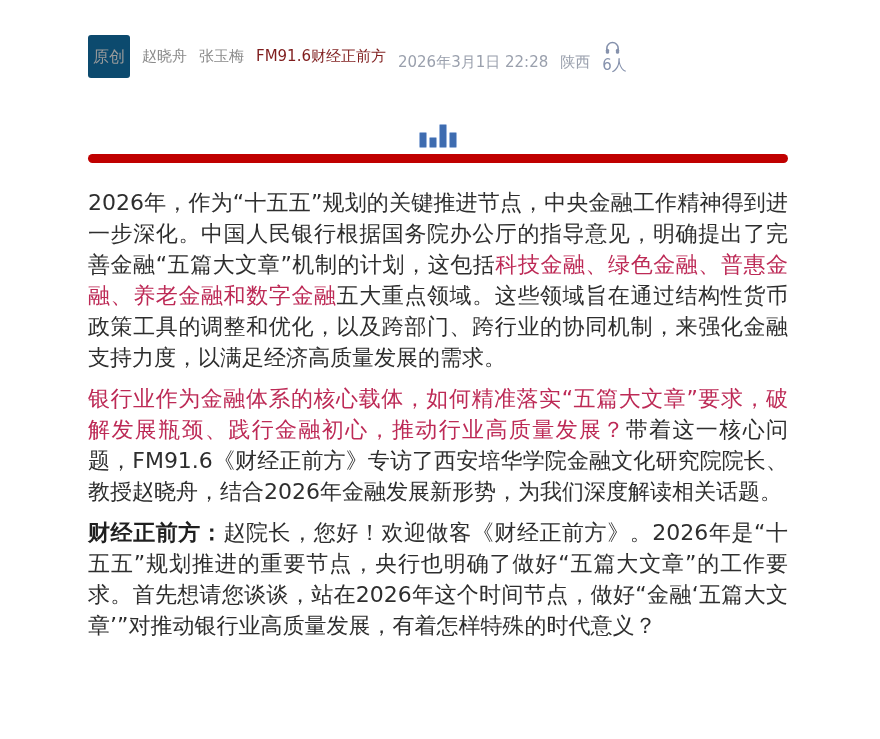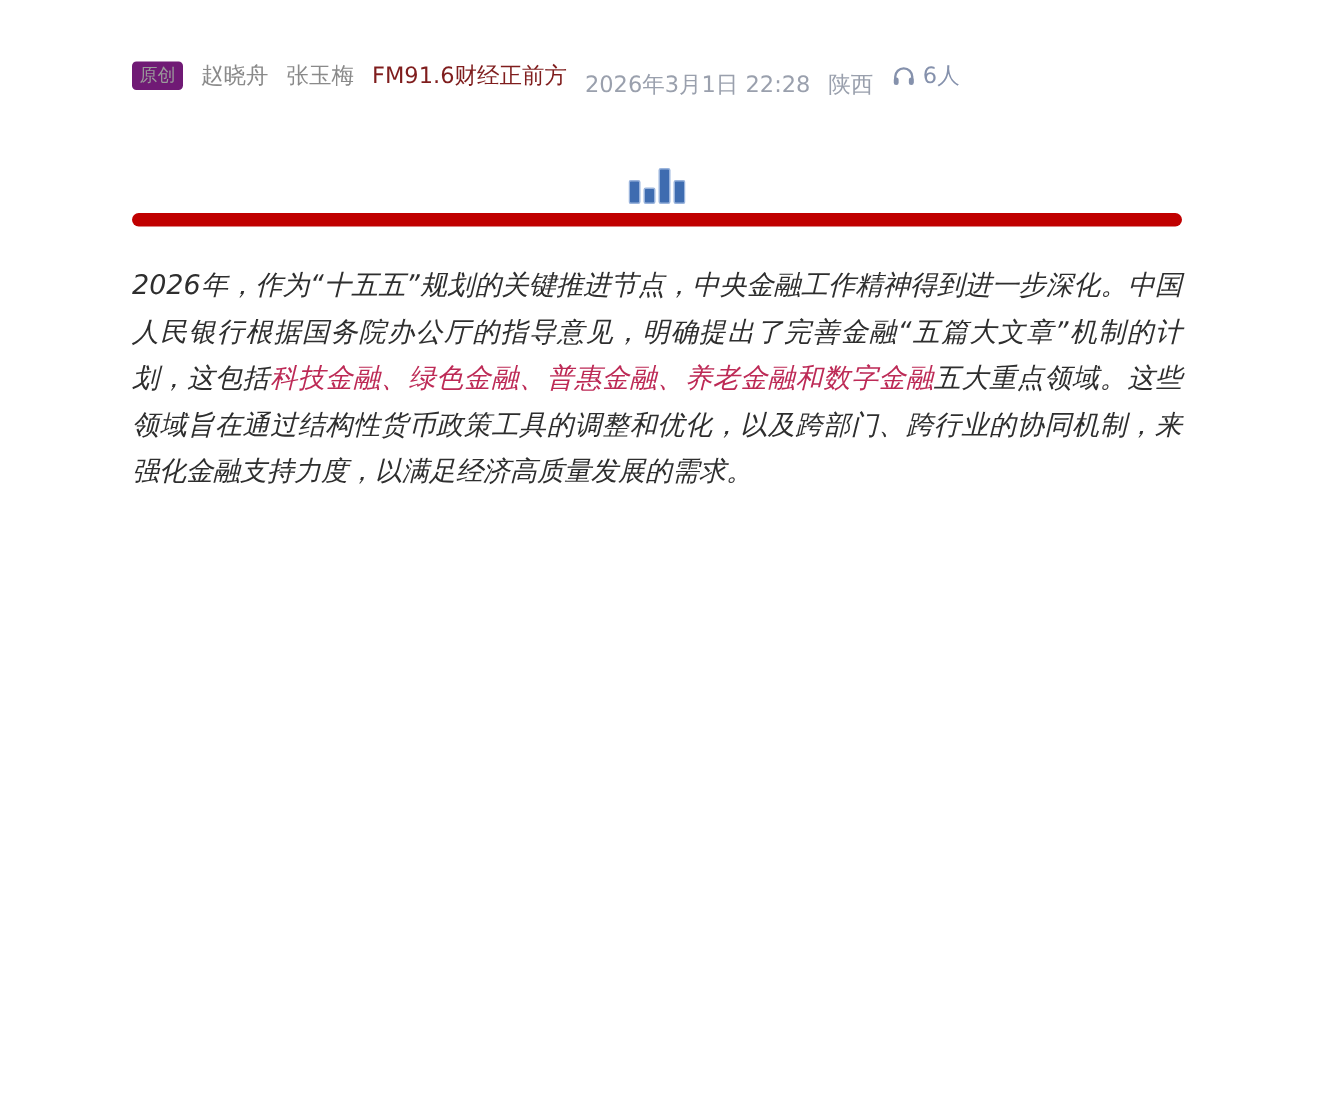--- a/index.html
+++ b/index.html
@@ -22,8 +22,8 @@
   }
   .byline > * { margin-right: 12px; }
   .badge {
-    background: #701a75; color: #9b9b9b; font-size: 12px;
-    line-height: 17px; padding: 1px 5px; border-radius: 3px;
+    background: #0c4a6e; color: #9b9b9b; font-size: 16px;
+    line-height: 17px; padding: 13px 5px; border-radius: 3px;
   }
   .author { color: #8a8a8a; }
   .account { color: #7f1d1d; cursor: pointer; }

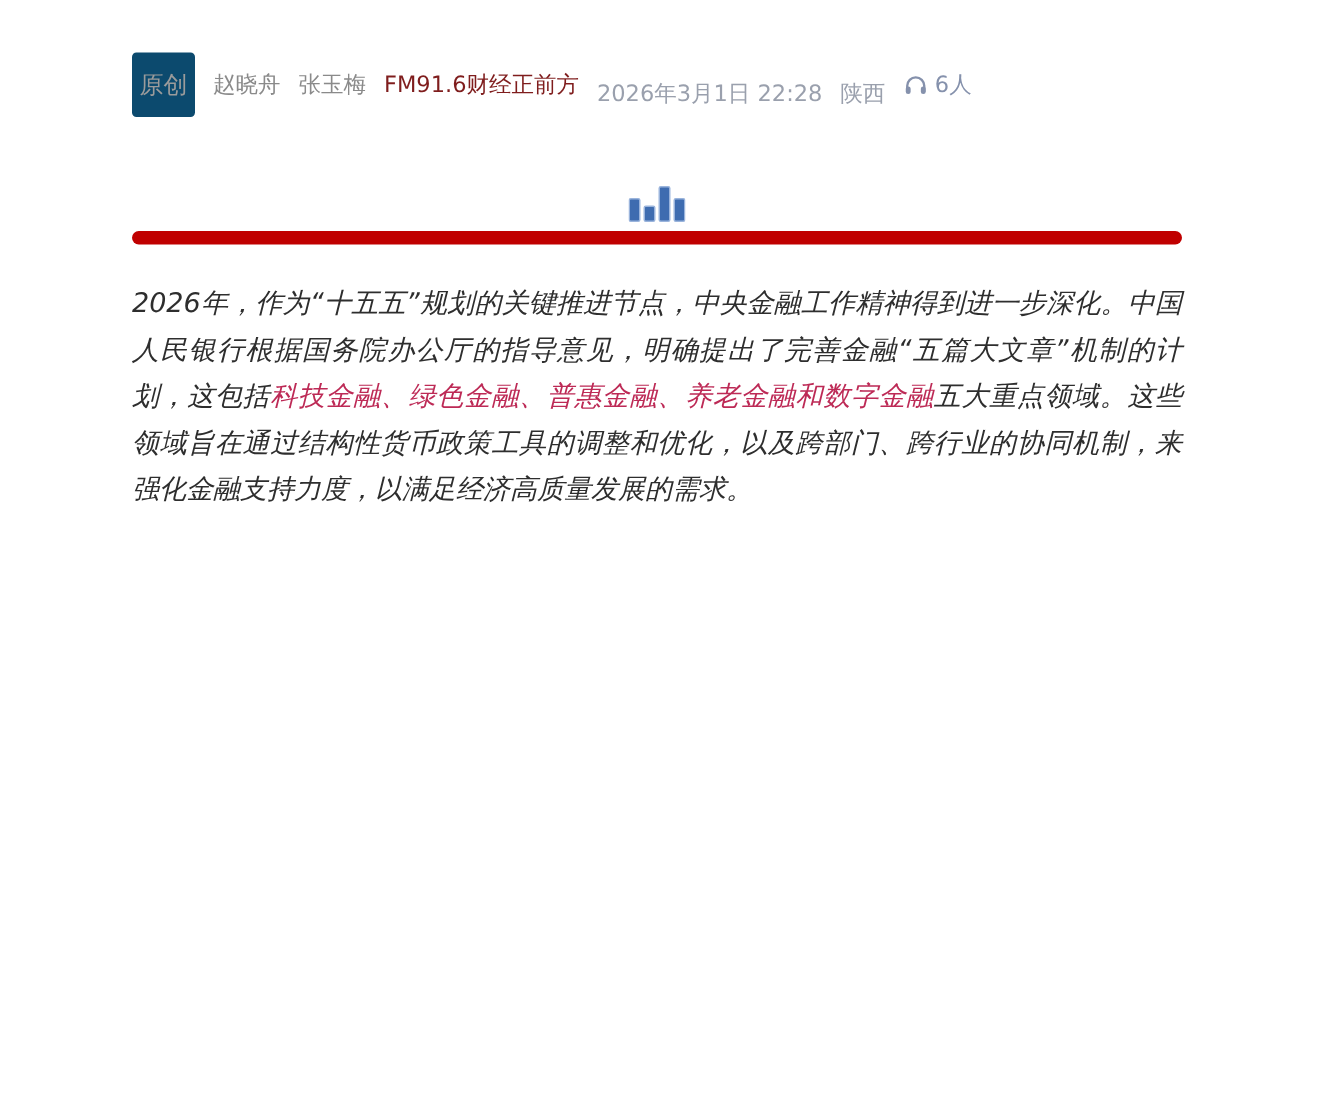--- a/index.html
+++ b/index.html
@@ -28,7 +28,7 @@
   .author { color: #8a8a8a; }
   .account { color: #7f1d1d; cursor: pointer; }
   .meta { color: #9aa0ad; margin-top: 12px; }
-  .listen { display: flex; align-items: center; color: #8591ac; cursor: pointer; }
+  .listen { display: flex; align-items: center; color: #8591ac; cursor: pointer; flex-direction: column; }
   .listen svg { margin-right: 4px; display: block; }
 
   .media-row { margin-top: 42px; display: flex; justify-content: center; }

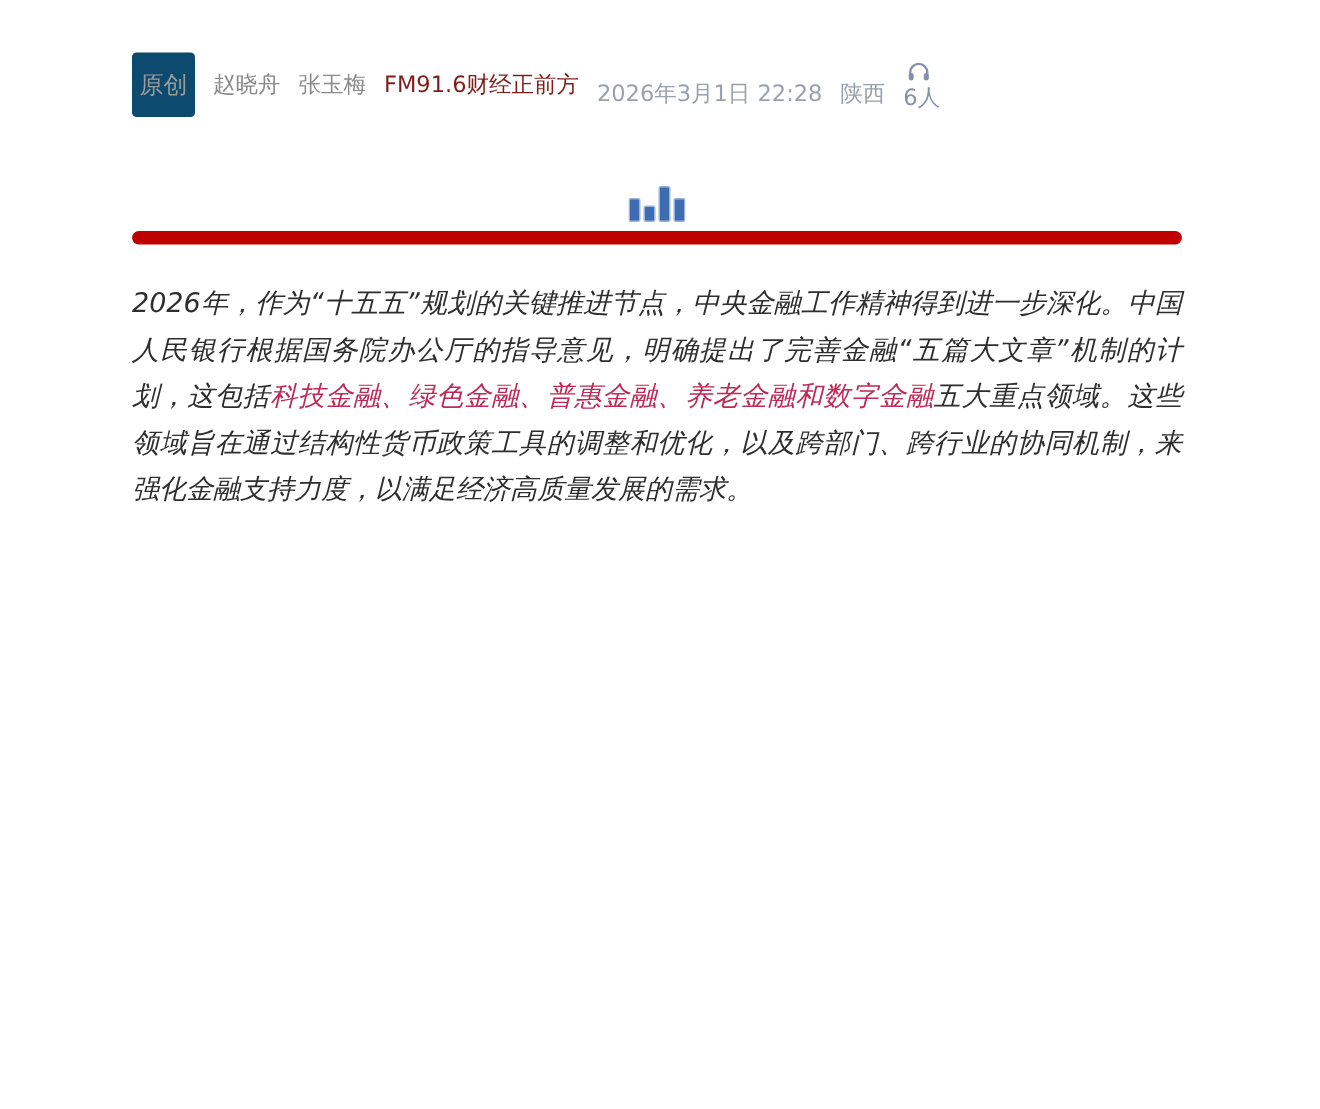--- a/index.html
+++ b/index.html
@@ -41,9 +41,8 @@
 
   .content {
     margin-top: 24px;
-    font-size: 18px; line-height: 31px; color: #2e2e2e;
+    font-size: 22px; line-height: 31px; color: #2e2e2e;
     text-align: justify;
-    font-style: italic;
   }
   .content p { margin: 0 0 10px 0; }
   .hl { color: #bd2a56; }

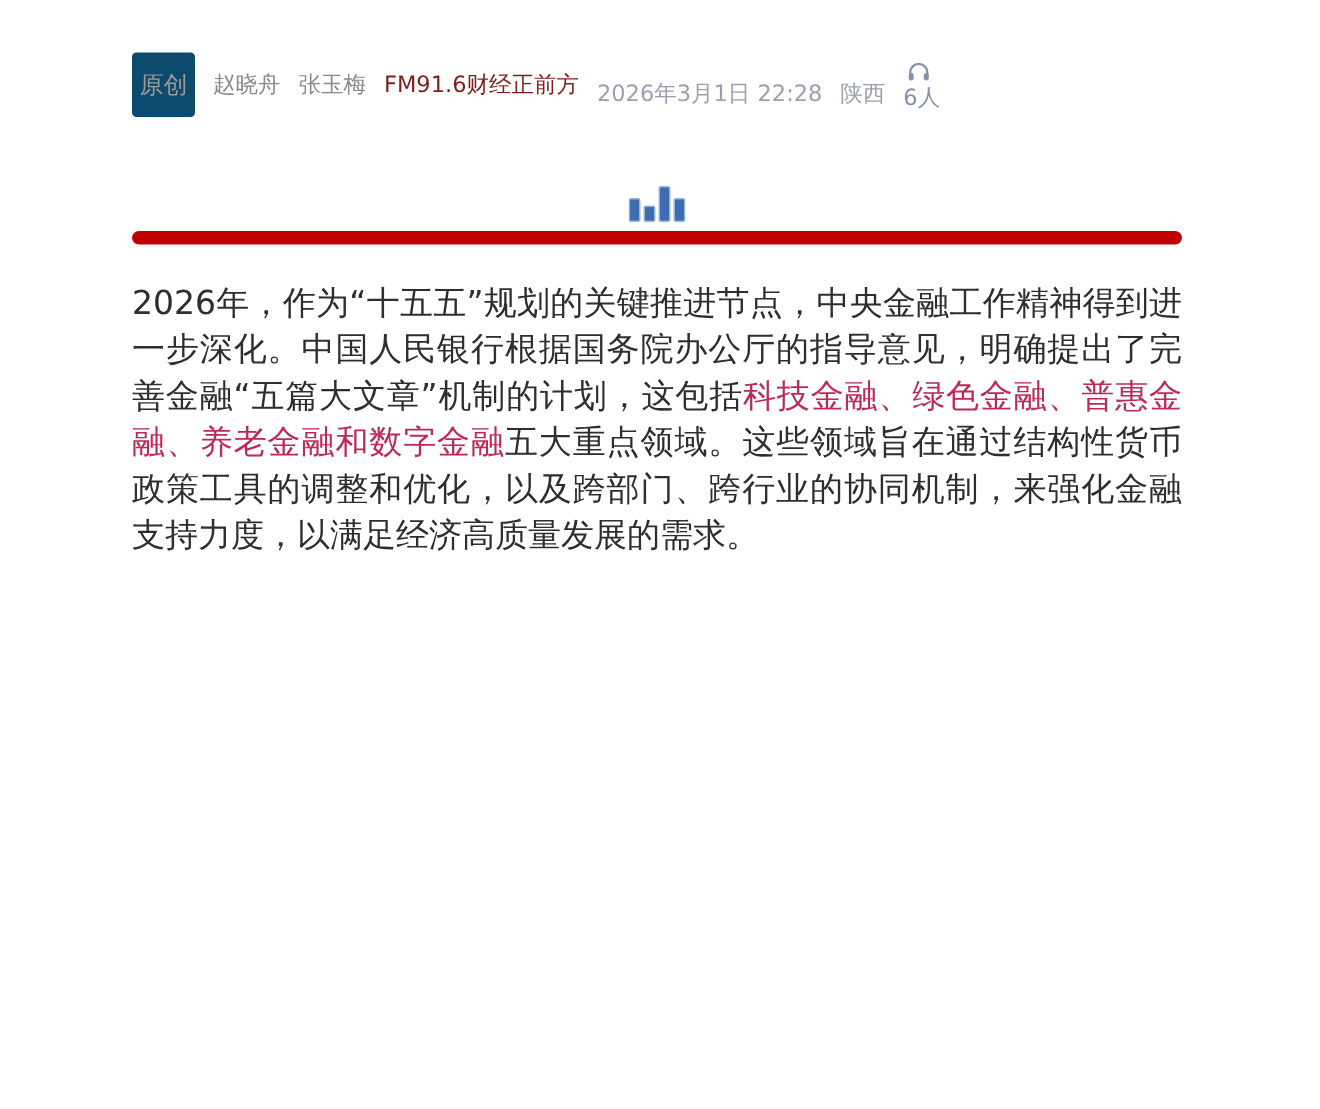--- a/index.html
+++ b/index.html
@@ -85,6 +85,7 @@
   <div class="content">
     <p><span>2026年，作为“十五五”规划的关键推进节点，中央金融工作精神得到进一步深化。中国人民银行根据国务院办公厅的指导意见，明确提出了完善金融“五篇大文章”机制的计划，这包括</span><span class="hl">科技金融、绿色金融、普惠金融、养老金融和数字金融</span><span>五大重点领域。这些领域旨在通过结构性货币政策工具的调整和优化，以及跨部门、跨行业的协同机制，来强化金融支持力度，以满足经济高质量发展的需求。</span></p>
 
+    <p><span class="hl">银行业作为金融体系的核心载体，如何精准落实“五篇大文章”要求，破解发展瓶颈、践行金融初心，推动行业高质量发展？</span><span>带着这一核心问题，FM91.6《财经正前方》专访了西安培华学院金融文化研究院院长、教授赵晓舟，结合2026年金融发展新形势，为我们深度解读相关话题。</span></p>
 
 
   </div>

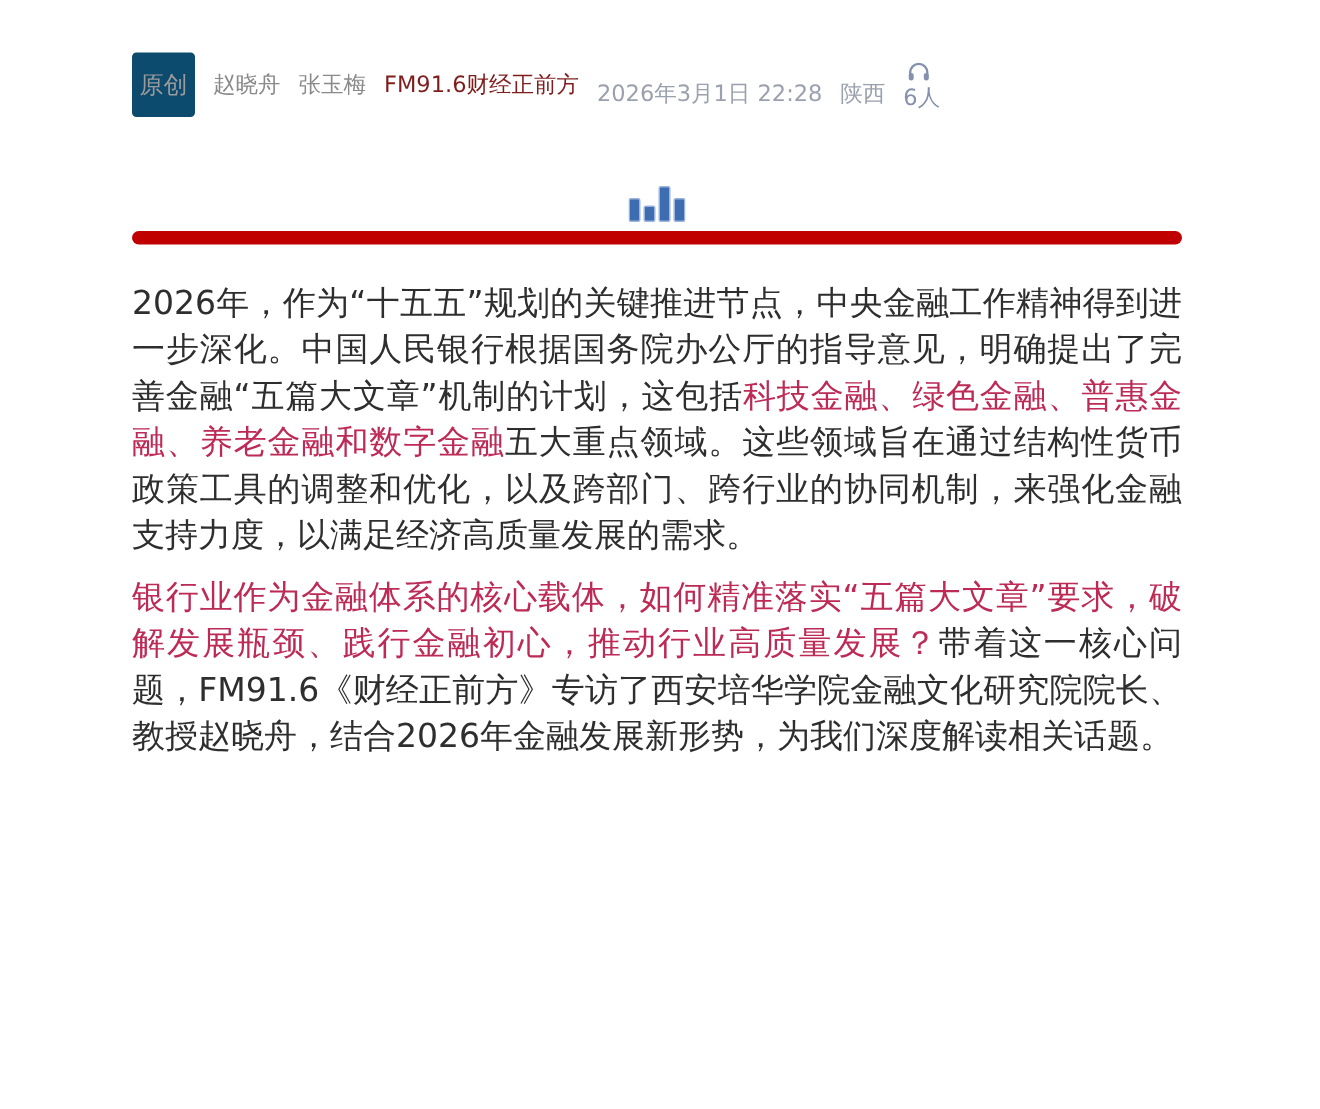--- a/index.html
+++ b/index.html
@@ -87,6 +87,7 @@
 
     <p><span class="hl">银行业作为金融体系的核心载体，如何精准落实“五篇大文章”要求，破解发展瓶颈、践行金融初心，推动行业高质量发展？</span><span>带着这一核心问题，FM91.6《财经正前方》专访了西安培华学院金融文化研究院院长、教授赵晓舟，结合2026年金融发展新形势，为我们深度解读相关话题。</span></p>
 
+    <p><span class="speaker">财经正前方：</span><span>赵院长，您好！欢迎做客《财经正前方》。2026年是“十五五”规划推进的重要节点，央行也明确了做好“五篇大文章”的工作要求。首先想请您谈谈，站在2026年这个时间节点，做好“金融‘五篇大文章’”对推动银行业高质量发展，有着怎样特殊的时代意义？</span></p>
 
   </div>
 

